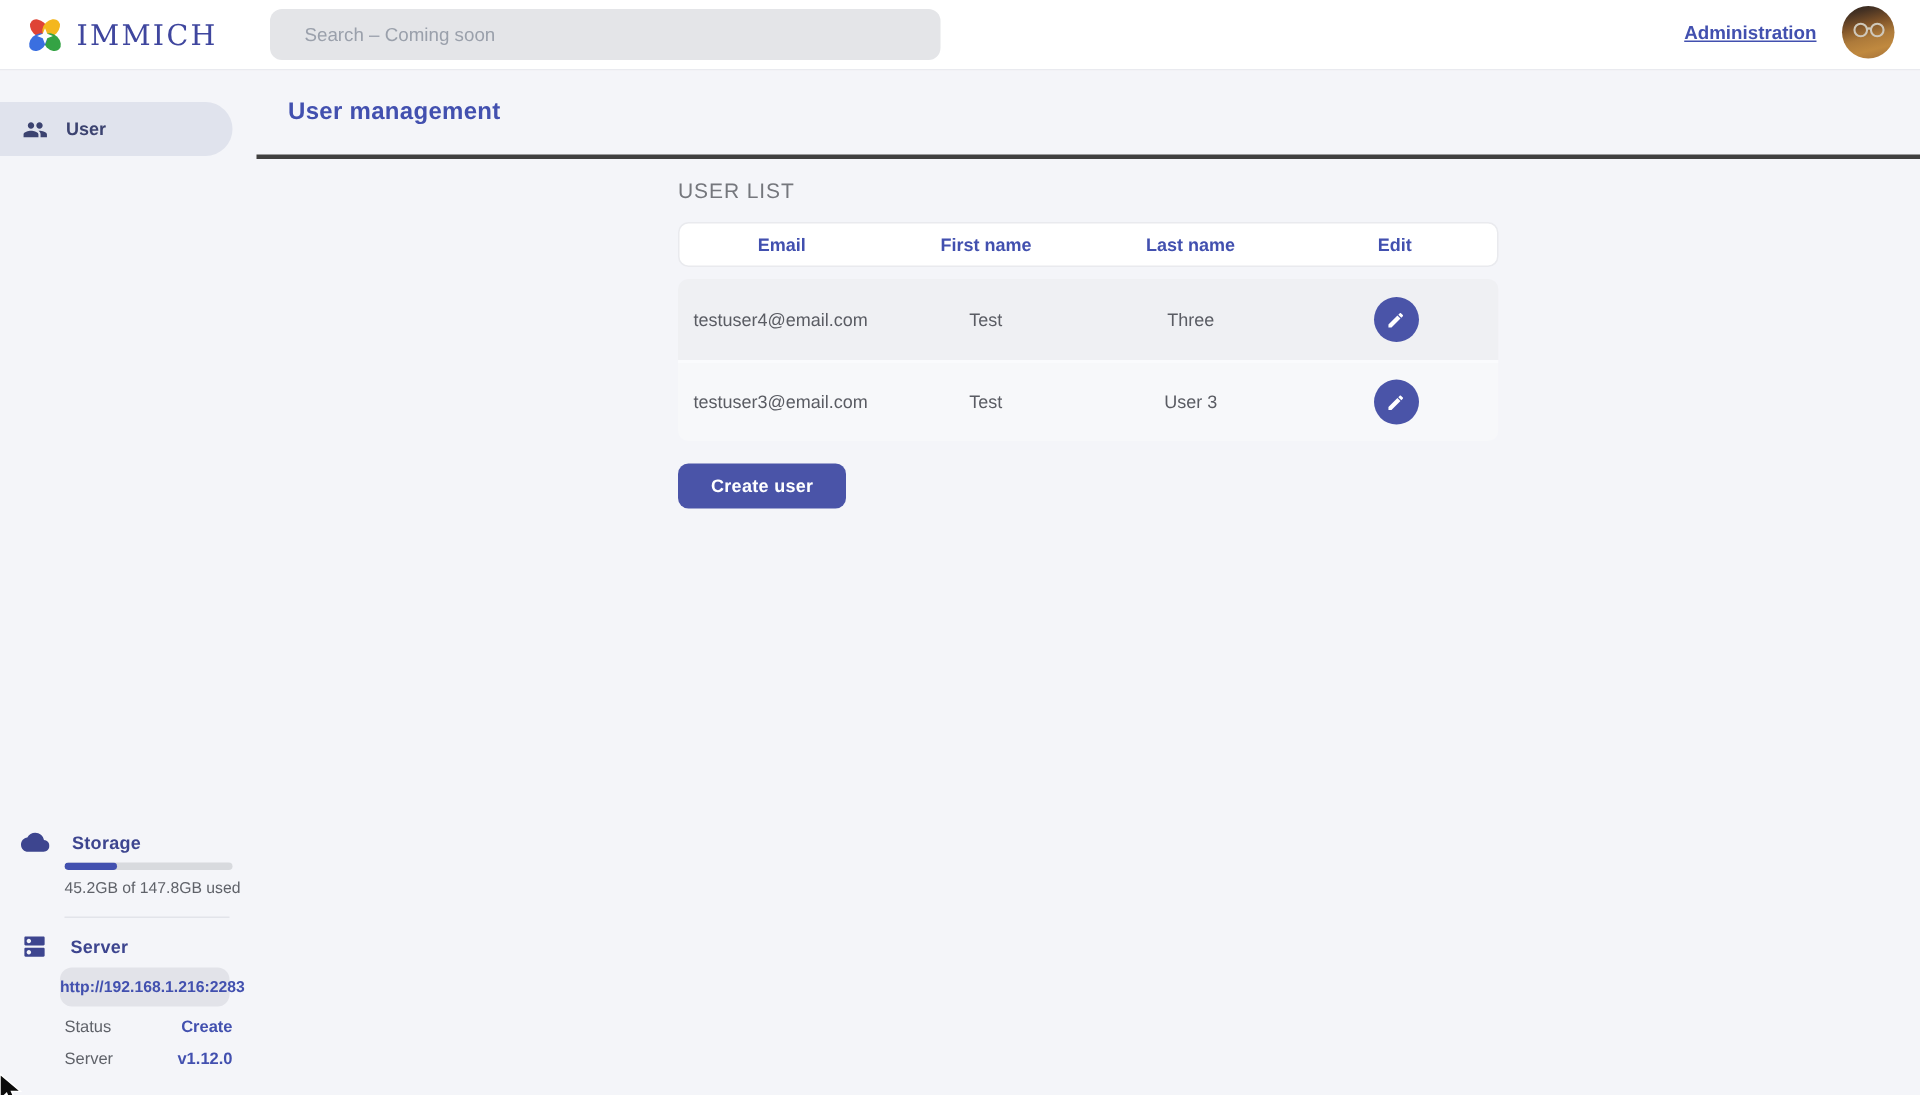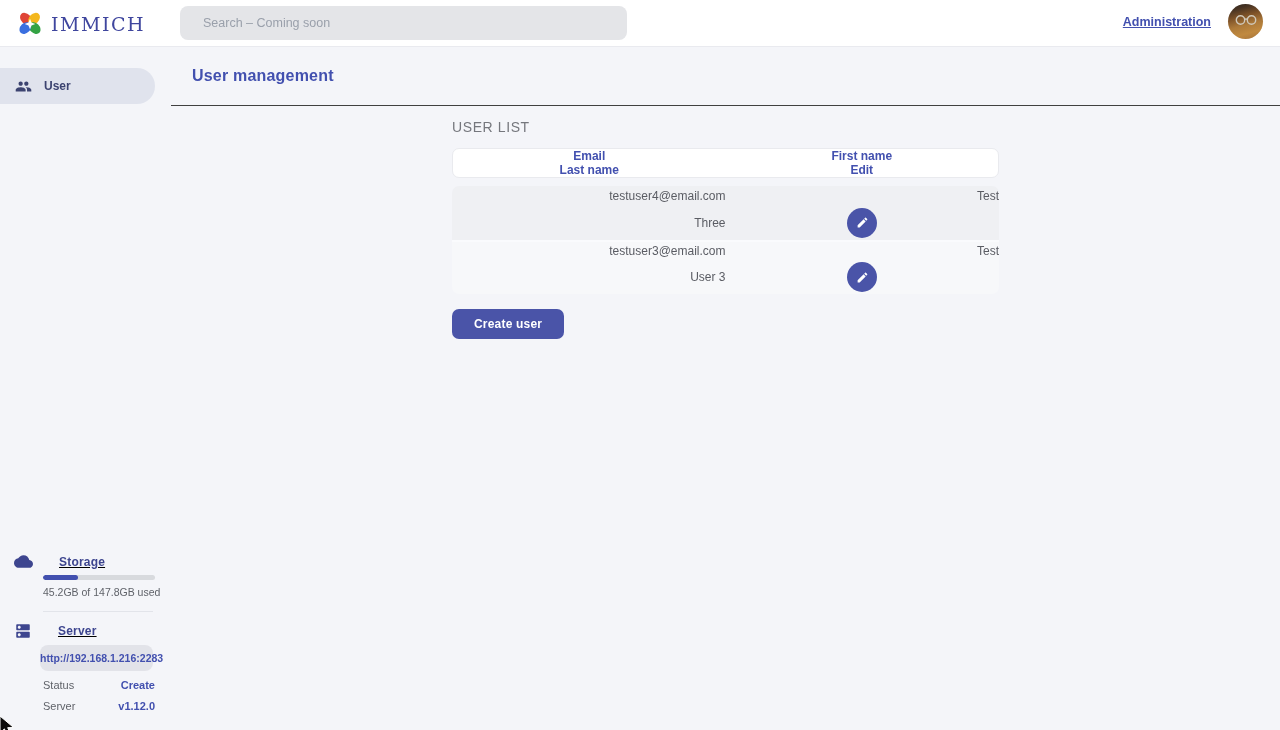--- a/index.html
+++ b/index.html
@@ -56,7 +56,7 @@
 
   
   .main { position:absolute; left:171px; top:47px; right:0; bottom:0; }
-  .page-header { height:59px; border-bottom:1px solid #404040; display:flex; align-items:center; padding-left:21px; }
+  .page-header { height:59px; border-bottom:3px solid #404040; display:flex; align-items:center; padding-left:21px; }
   .page-title { font-size:16px; font-weight:600; color:#4250af; letter-spacing:.2px; }
   .content { padding:13px 0 0 281px; }
   .section-label { font-size:14px; font-weight:500; color:#75777d; letter-spacing:.6px; text-transform:uppercase; }

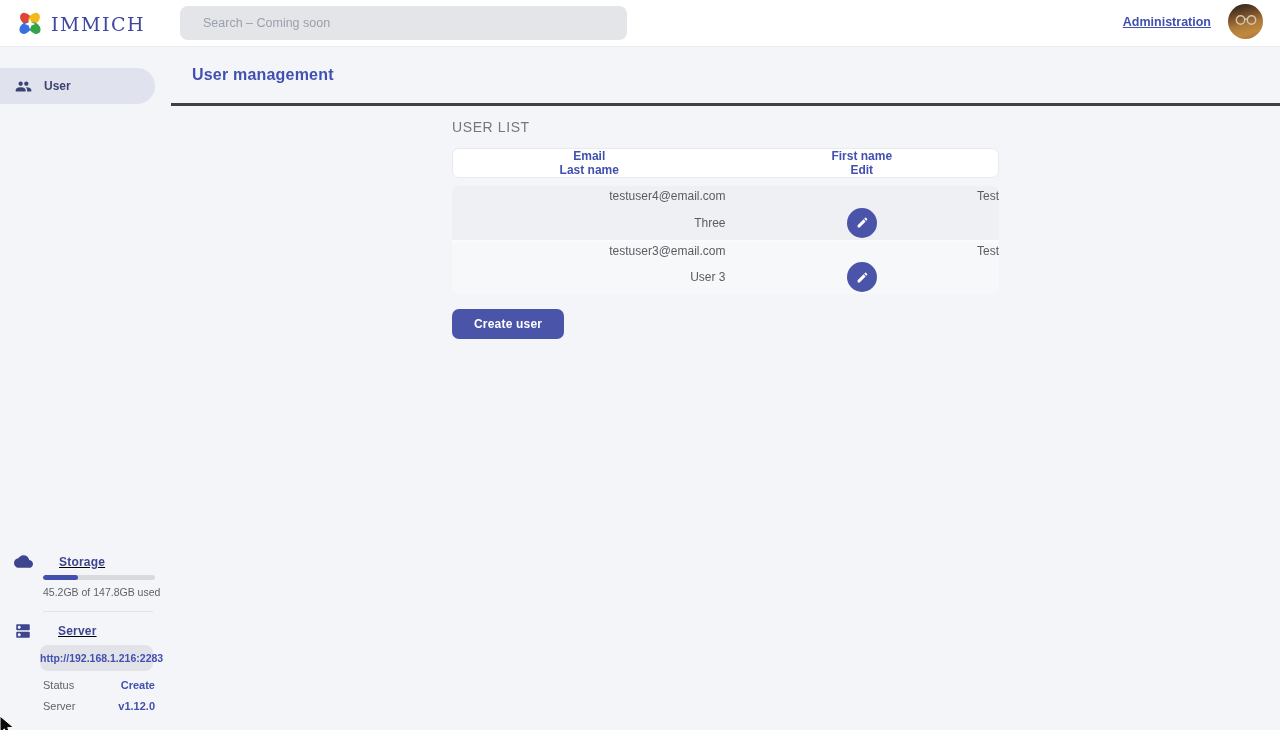--- a/index.html
+++ b/index.html
@@ -63,7 +63,7 @@
 
   .table { width:547px; margin-top:13px; }
   .thead {
-    display:grid; grid-template-columns:repeat(2,1fr); height:30px; align-items:center;
+    display:grid; grid-template-columns:repeat(4,1fr); height:30px; align-items:center;
     background:#ffffff; border:1px solid #e9eaee; border-radius:7px;
     text-align:center; font-size:12px; font-weight:600; color:#4250af;
   }

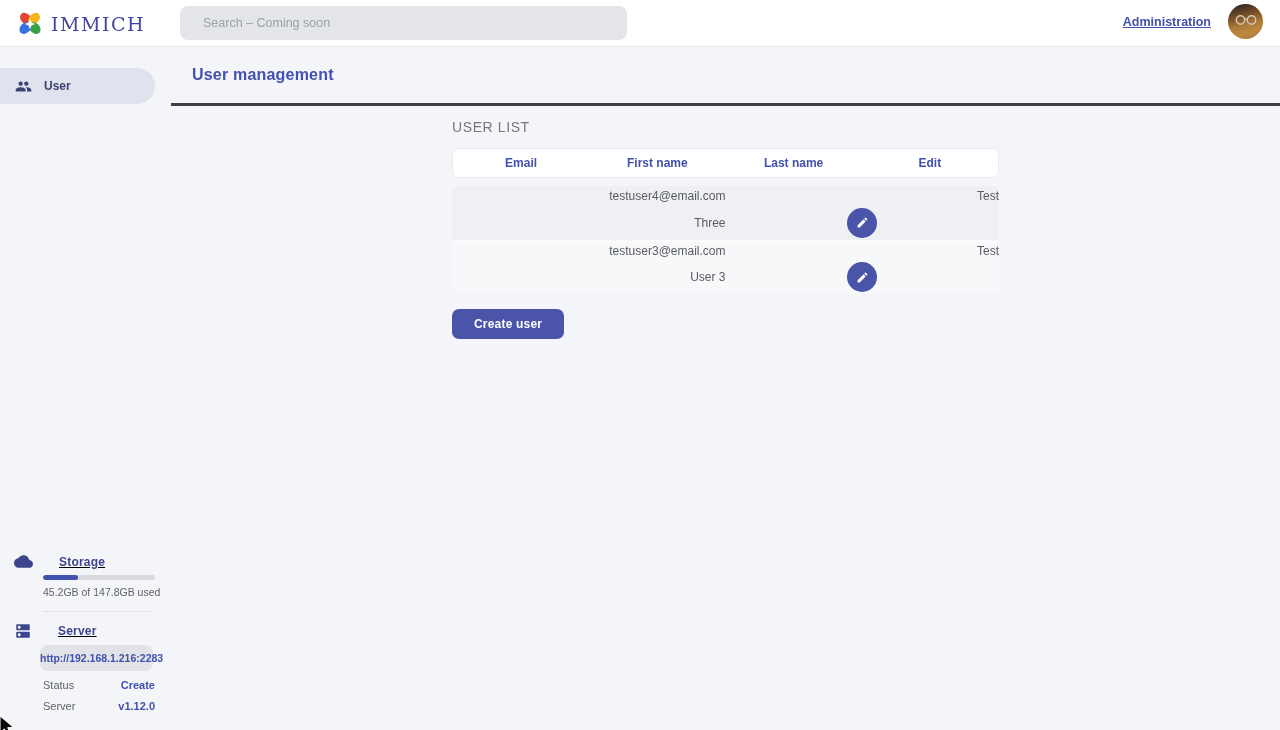--- a/index.html
+++ b/index.html
@@ -69,8 +69,8 @@
   }
   .tbody { margin-top:8px; border-radius:7px; overflow:hidden; }
   .trow {
-    display:grid; grid-template-columns:repeat(2,1fr); height:54px; align-items:center;
-    text-align:right; font-size:12px; color:#5a5c63;
+    display:grid; grid-template-columns:repeat(4,1fr); height:54px; align-items:center;
+    text-align:center; font-size:12px; color:#5a5c63;
   }
   .trow:nth-child(odd) { background:#eff0f3; }
   .trow:nth-child(even) { background:#f7f8fa; }

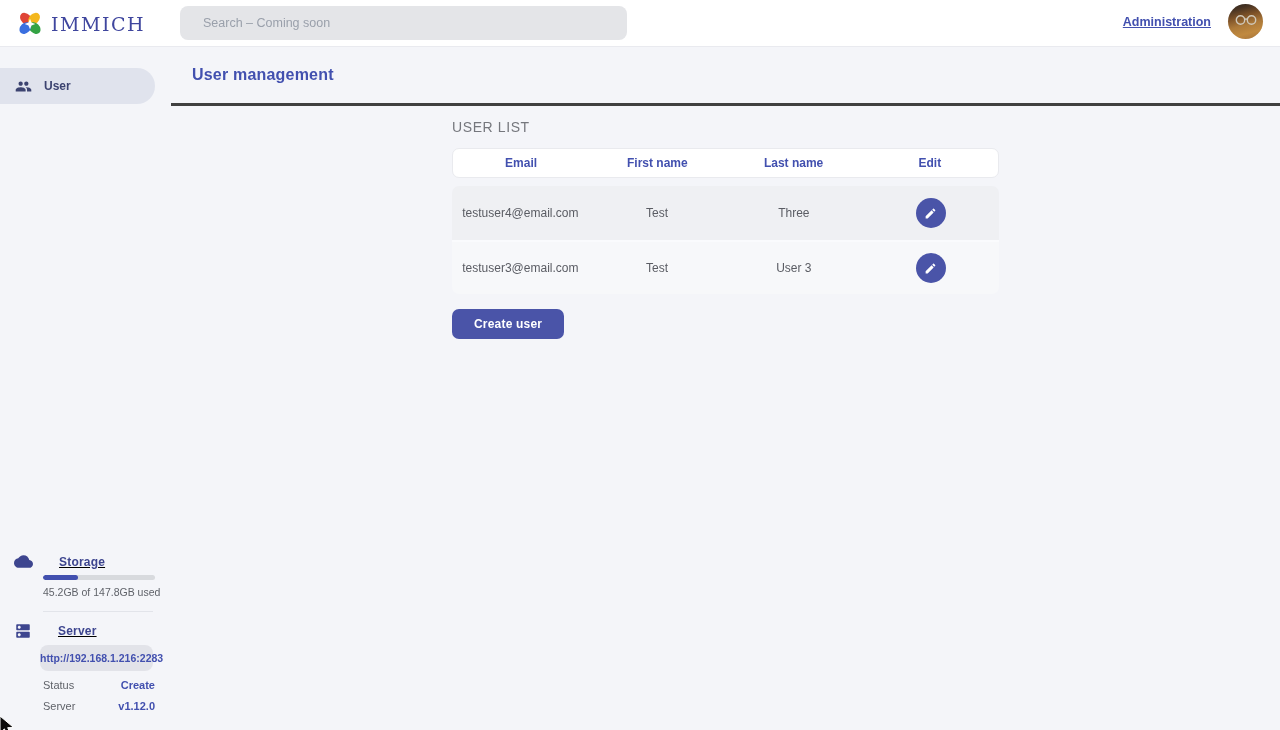--- a/index.html
+++ b/index.html
@@ -40,7 +40,7 @@
   .side-item-label { font-size:12px; font-weight:600; color:#3c4370; }
 
   .side-bottom { position:absolute; left:0; bottom:17px; width:171px; }
-  .side-sec-header { display:flex; align-items:center; gap:26px; padding-left:14px; height:19px;text-decoration:underline; }
+  .side-sec-header { display:flex; align-items:center; gap:15px; padding-left:14px; height:19px; }
   .side-sec-title { font-size:12px; font-weight:700; color:#3d458f; letter-spacing:.2px; }
   .progress-track { margin:4px 0 0 43px; width:112px; height:5px; background:#d8dade; border-radius:3px; overflow:hidden; }
   .progress-fill { height:100%; width:31%; background:#4250af; border-radius:3px; }

